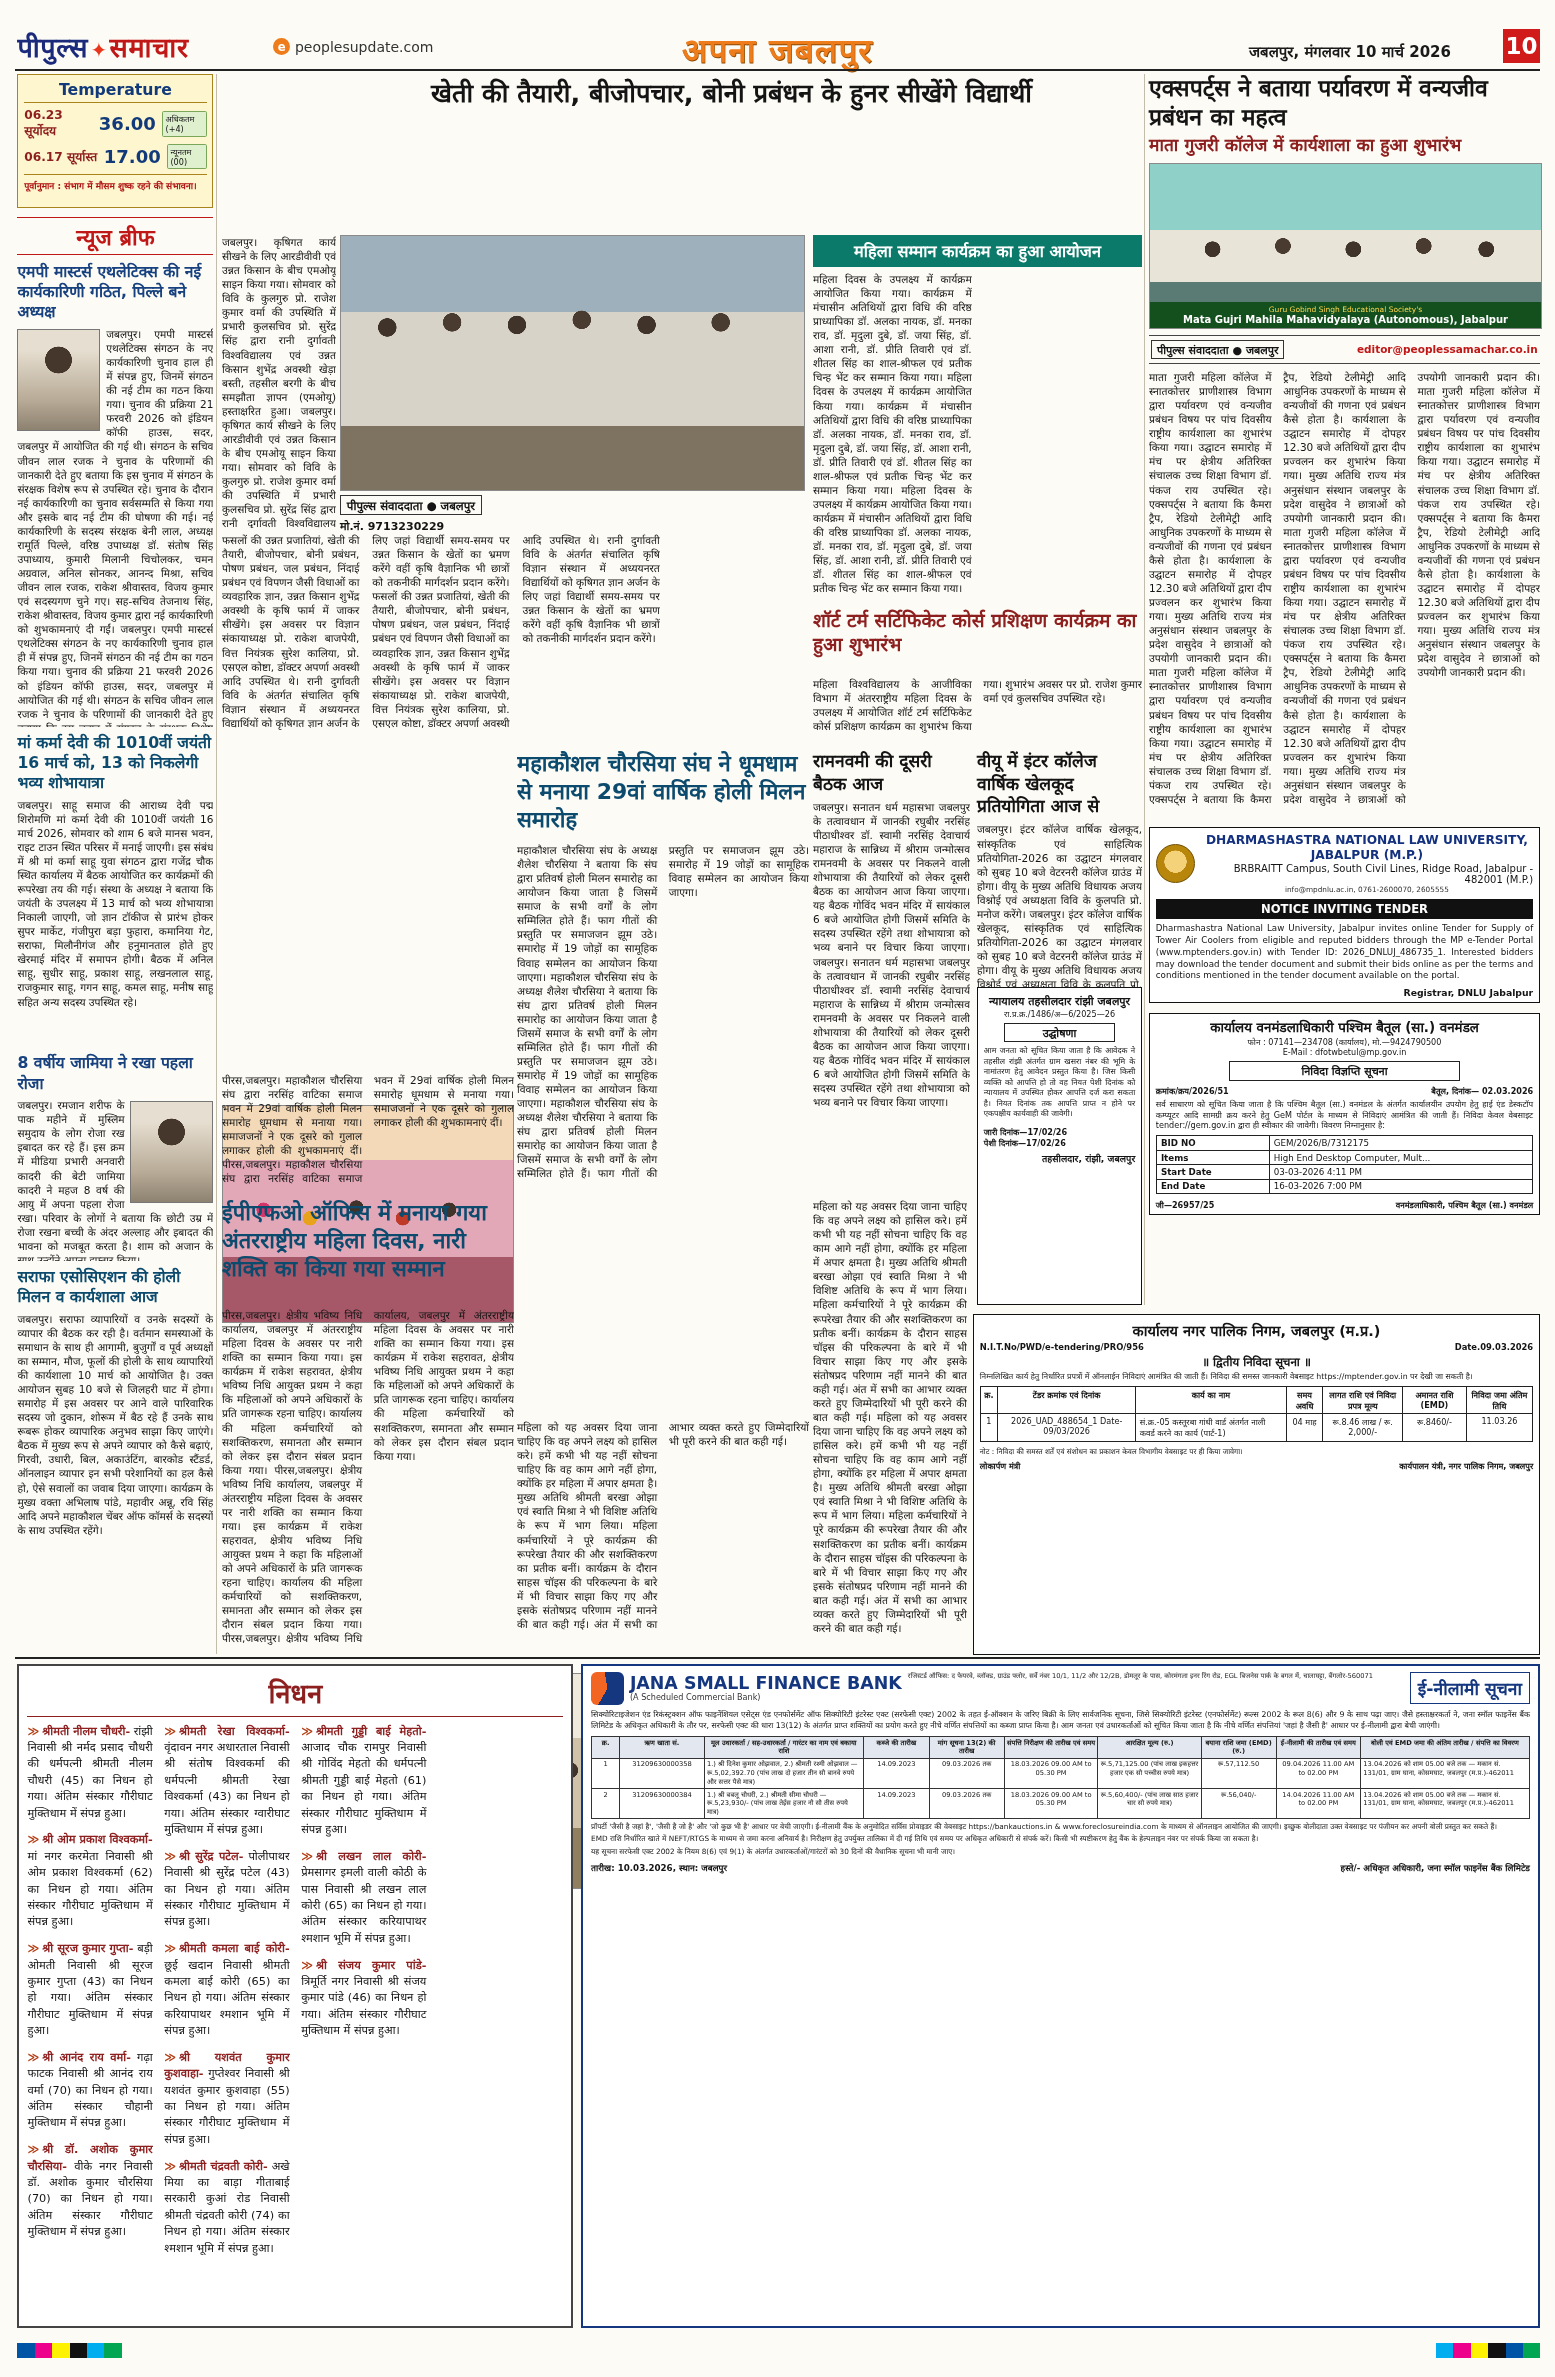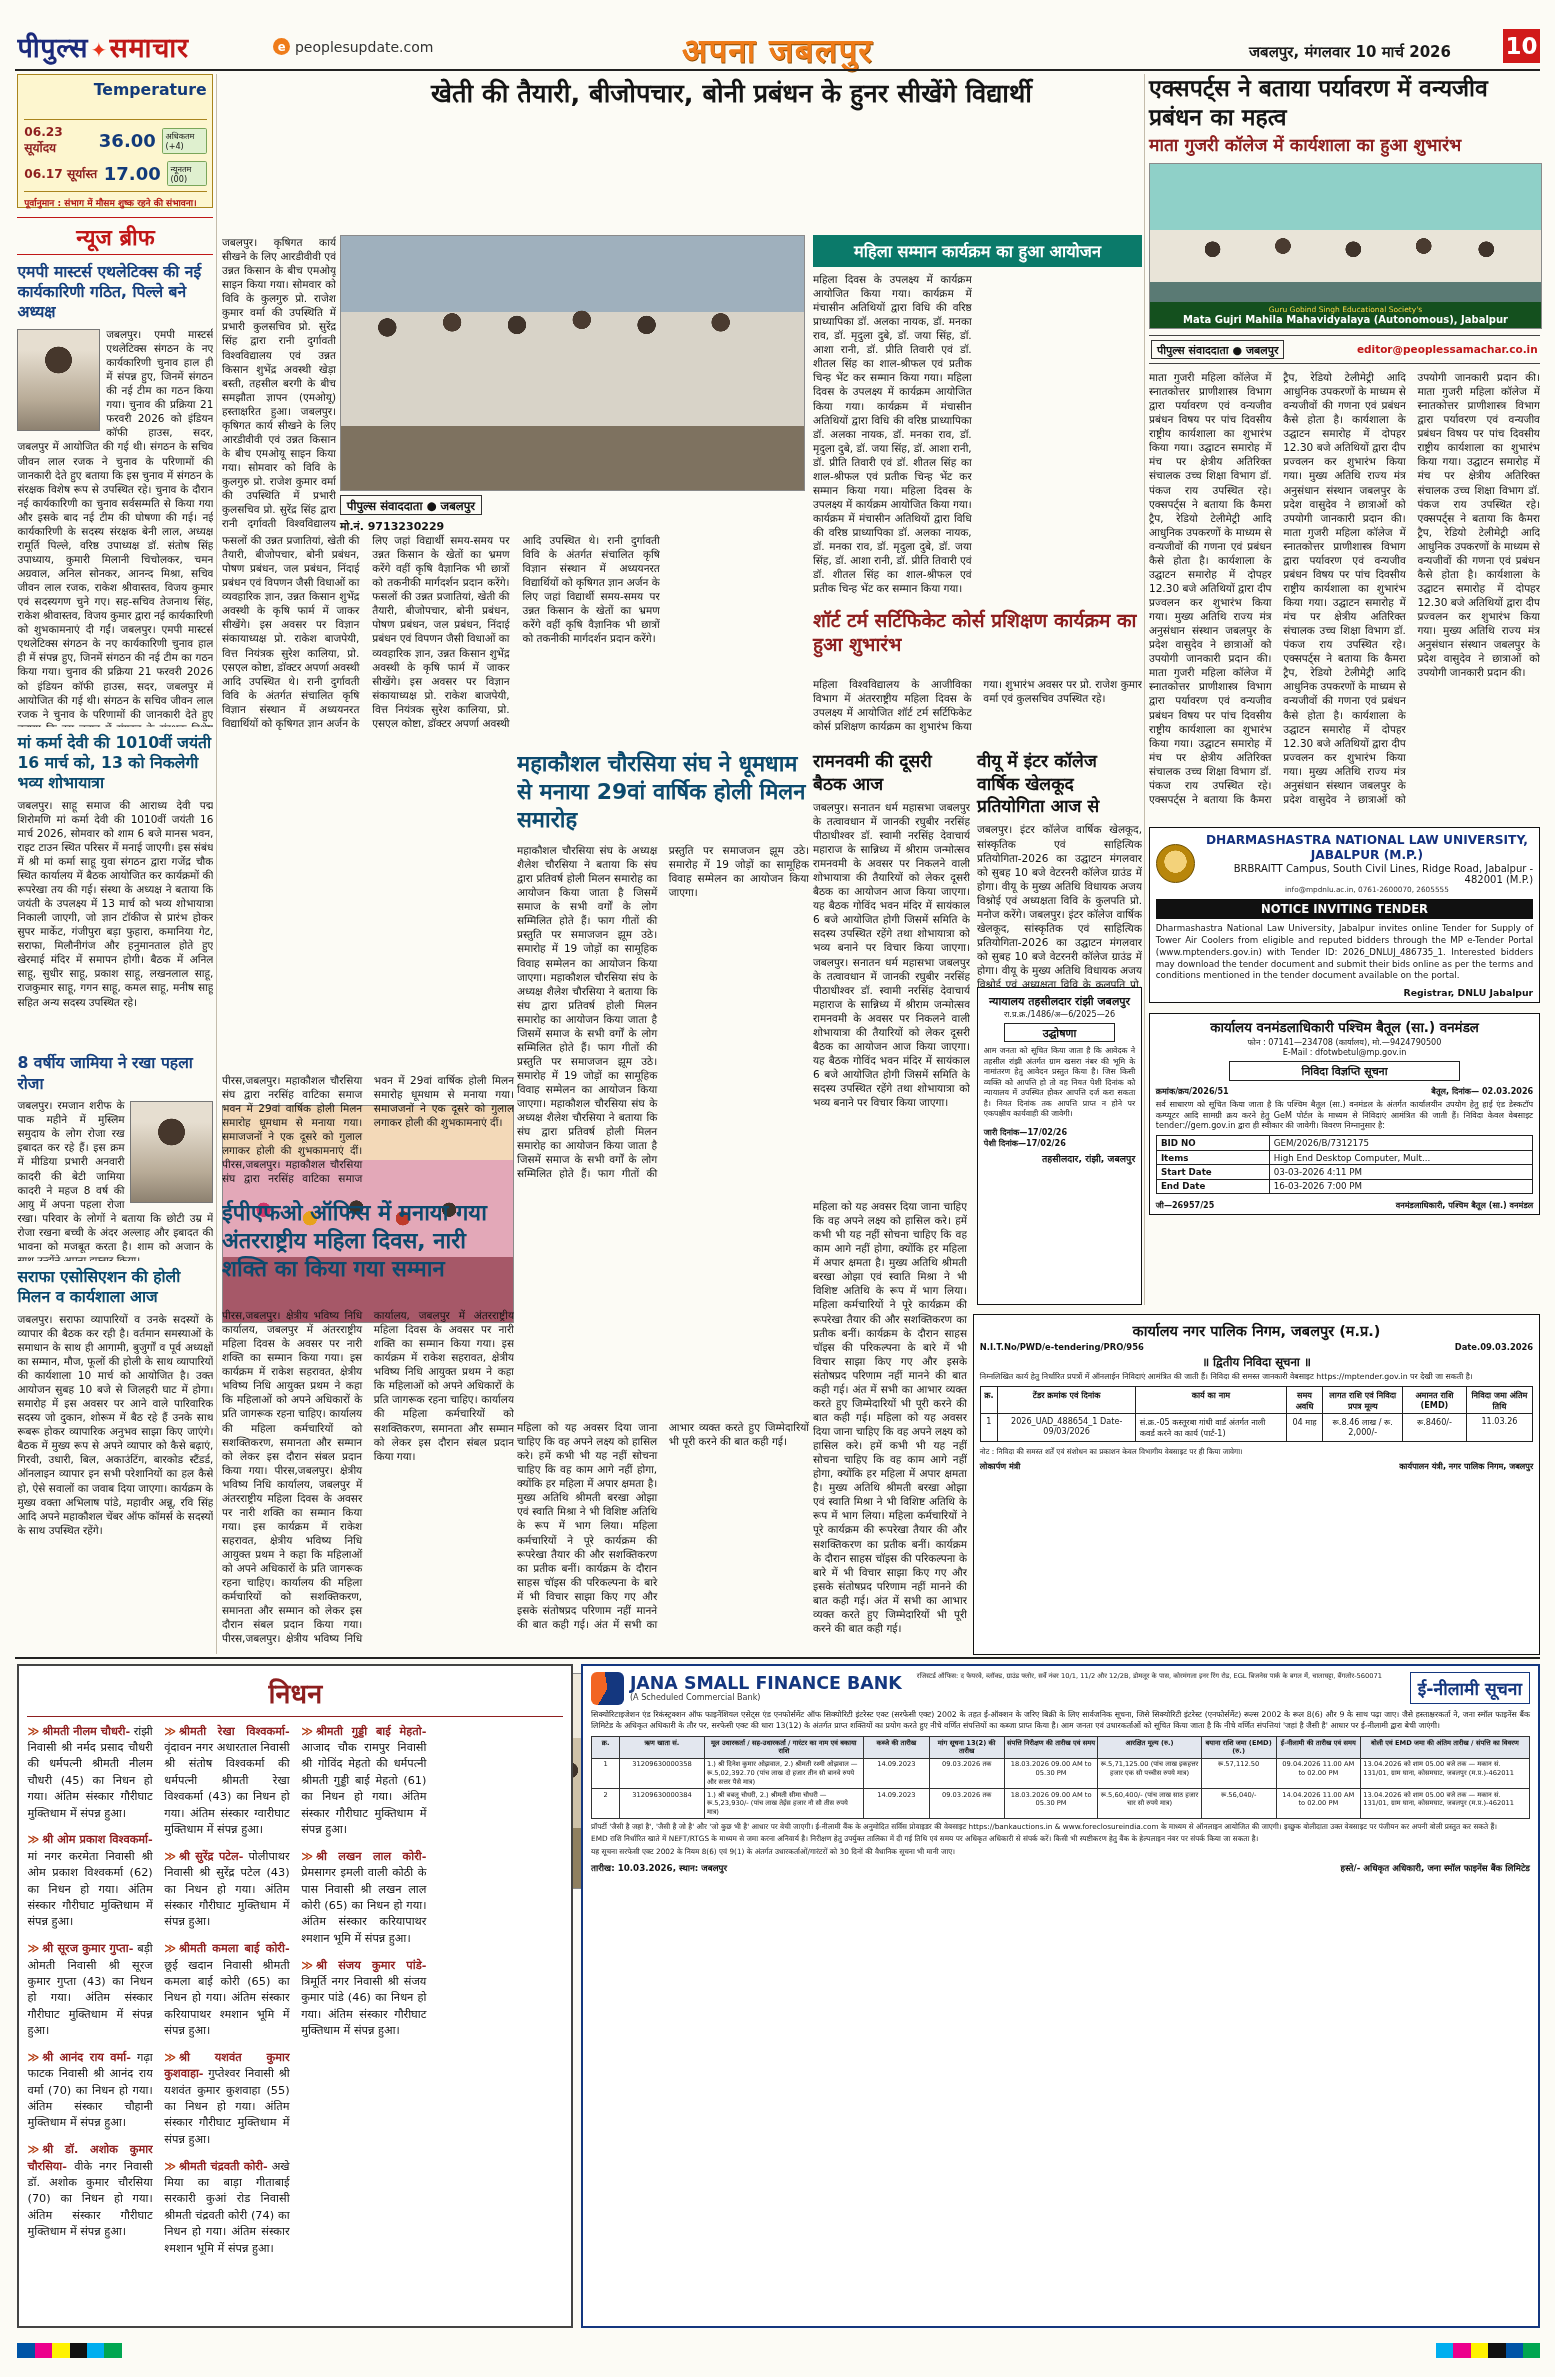--- a/index.html
+++ b/index.html
@@ -24,7 +24,7 @@
   .vr{position:absolute;width:1.2px;background:#c4bcab}
   
   .weather{border:1.7px solid #a9841c;background:#fdf6cf;padding:4.6px 5.8px;height:134px;box-sizing:border-box}
-  .w-title{text-align:right;font-weight:800;font-size:15.7px;color:#123a7a;border-bottom:1.2px solid #a9841c;padding-bottom:20px;margin-bottom:5.8px}
+  .w-title{text-align:center;font-weight:800;font-size:15.7px;color:#123a7a;border-bottom:1.2px solid #a9841c;padding-bottom:3px;margin-bottom:5.8px}
   .w-row{display:flex;align-items:center;gap:5.8px;margin:4.6px 0}
   .w-time{font-size:12.2px;font-weight:800;color:#8e1f1f;width:92px}
   .w-temp{font-size:18px;font-weight:800;color:#123a7a}

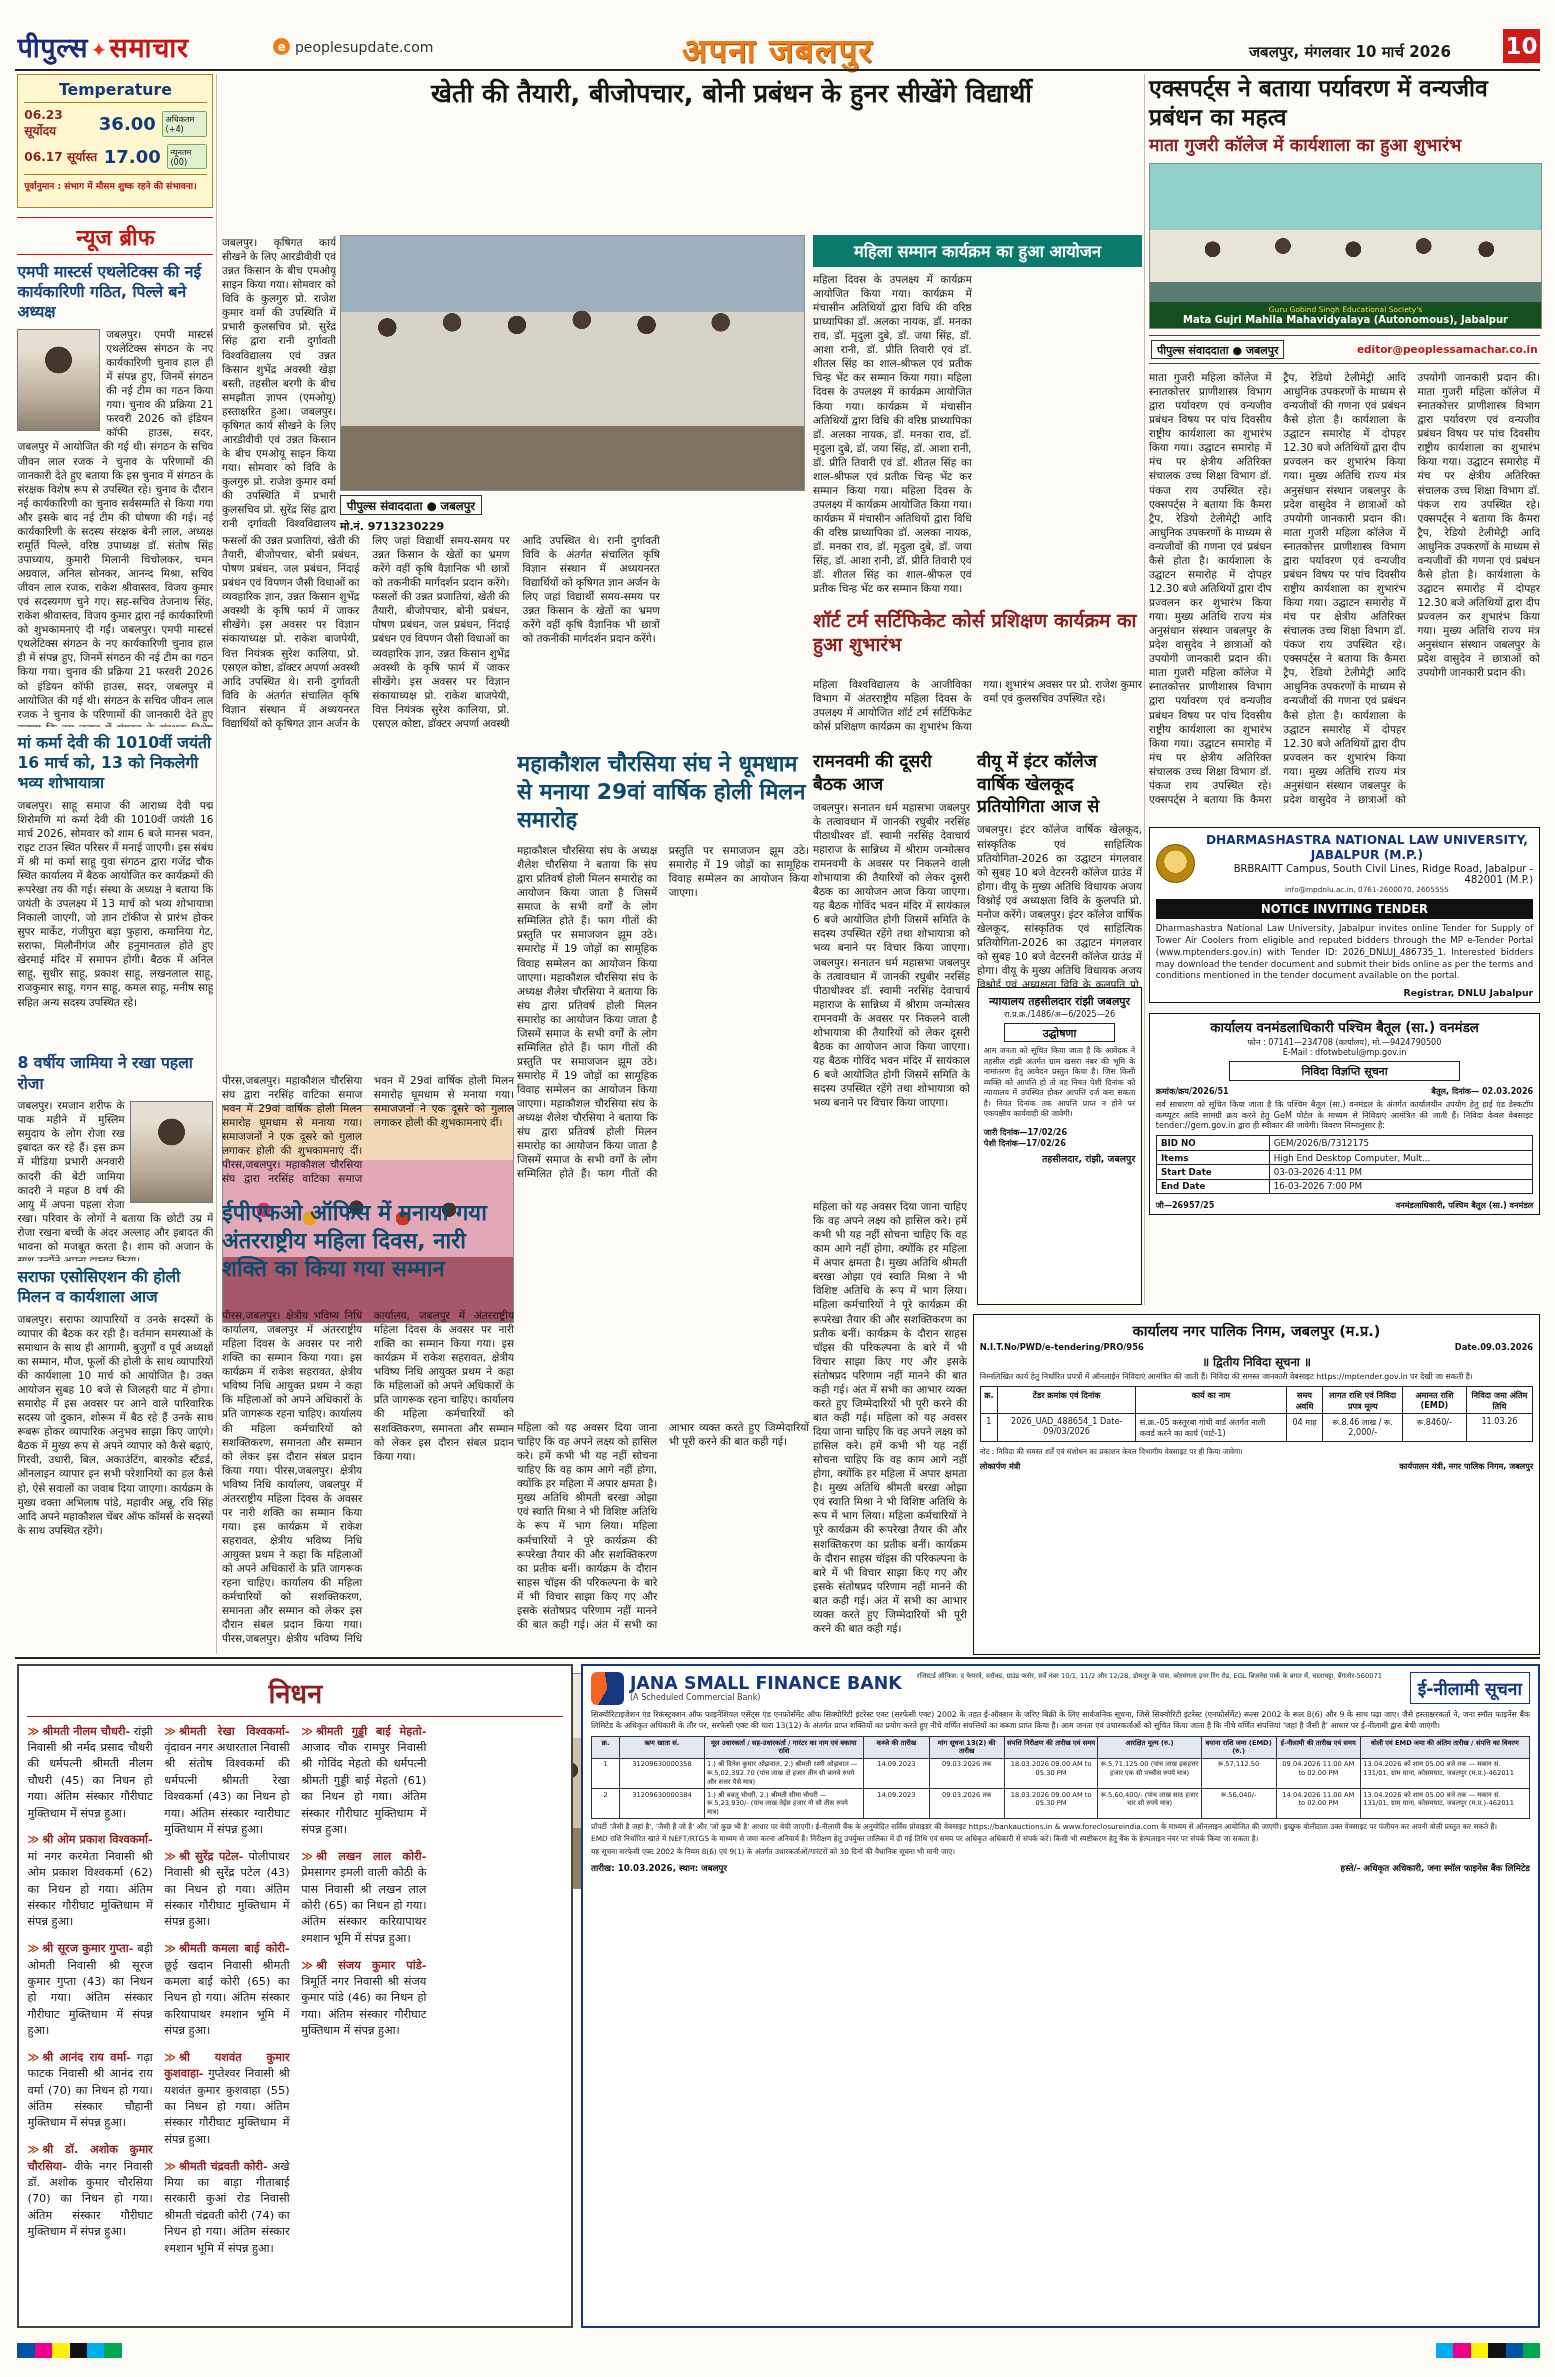--- a/index.html
+++ b/index.html
@@ -116,7 +116,7 @@
   .obit-mk{color:#b33c12;font-weight:800;margin-right:2.9px}
   
   .bank{border:2.3px solid #14377f;background:#fff;padding:5.8px 8.1px;box-sizing:border-box;height:100%}
-  .bank-head{display:flex;gap:15px;align-items:flex-start}
+  .bank-head{display:flex;gap:6px;align-items:flex-start}
   .bank-mark{width:33px;height:33px;border-radius:5.8px;flex:none;
              background:conic-gradient(from 210deg,#f26522 0 140deg,#14377f 140deg 360deg)}
   .bank-name{color:#14377f;font-weight:800;font-size:17.4px;line-height:1.05}

